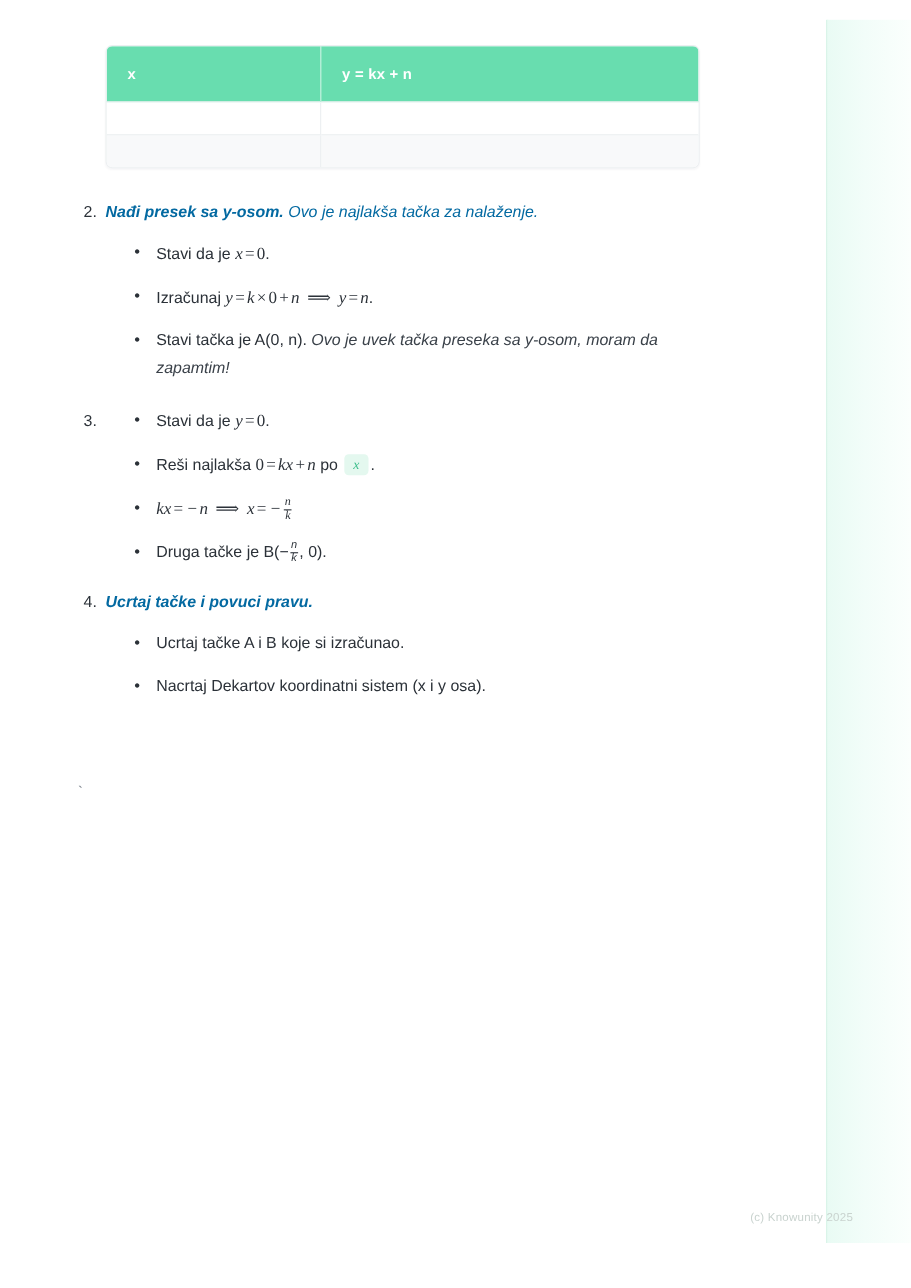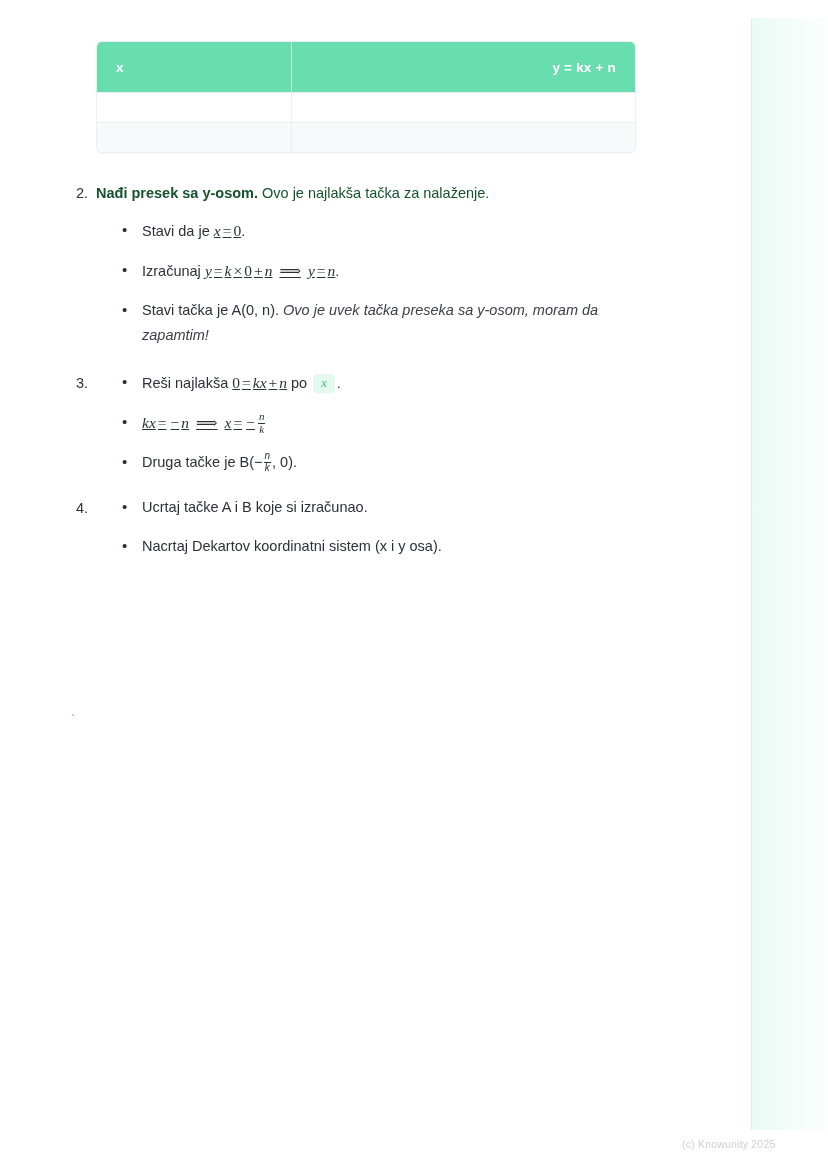--- a/index.html
+++ b/index.html
@@ -72,7 +72,7 @@
     height: 18px;
     border-right: 1px solid rgba(255,255,255,.55);
   }
-  table.data-table th:last-child { border-right: none; text-align: right; }
+  table.data-table th:last-child { border-right: none; }
   table.data-table td {
     height: 29px;
     padding: 0 19px;

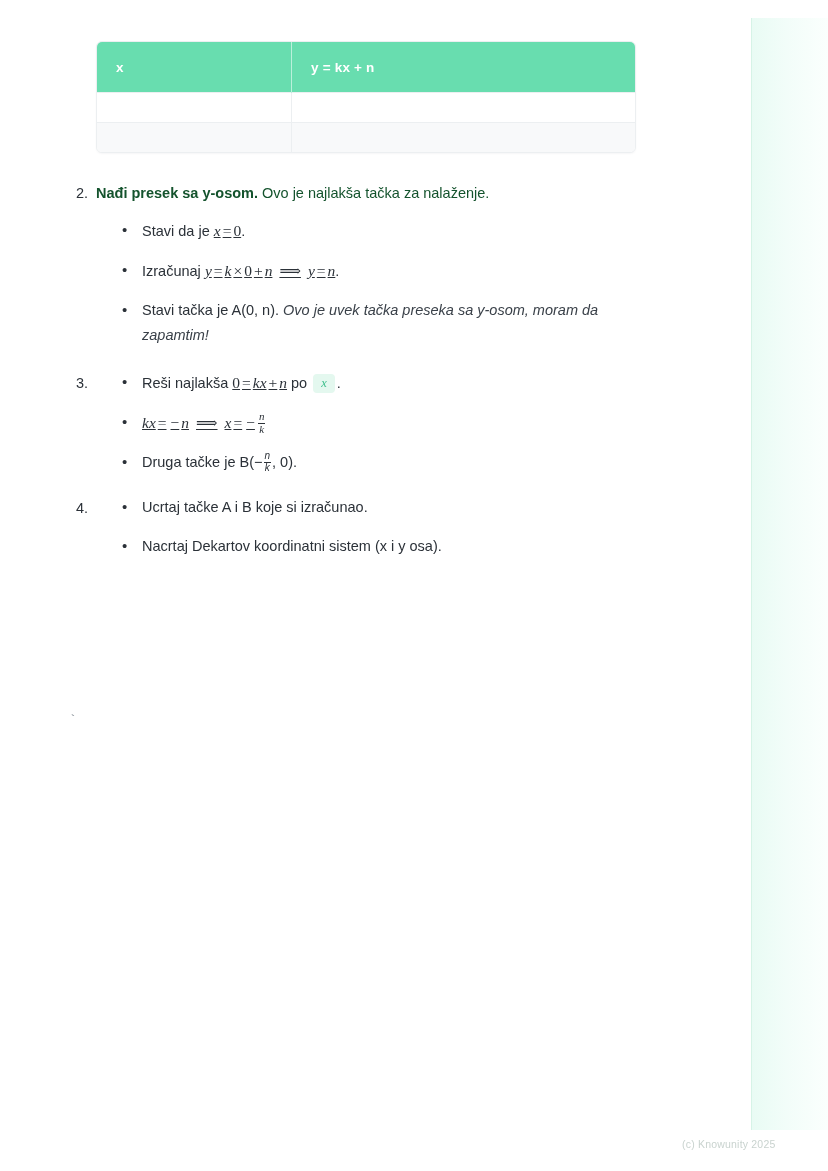--- a/index.html
+++ b/index.html
@@ -109,7 +109,8 @@
   .step-head {
     font-size: 14.5px;
     line-height: 26px;
-    color: #14532d;
+    color: #0369a1;
+    font-style: italic;
   }
   .step-head b { font-weight: 700; }
 

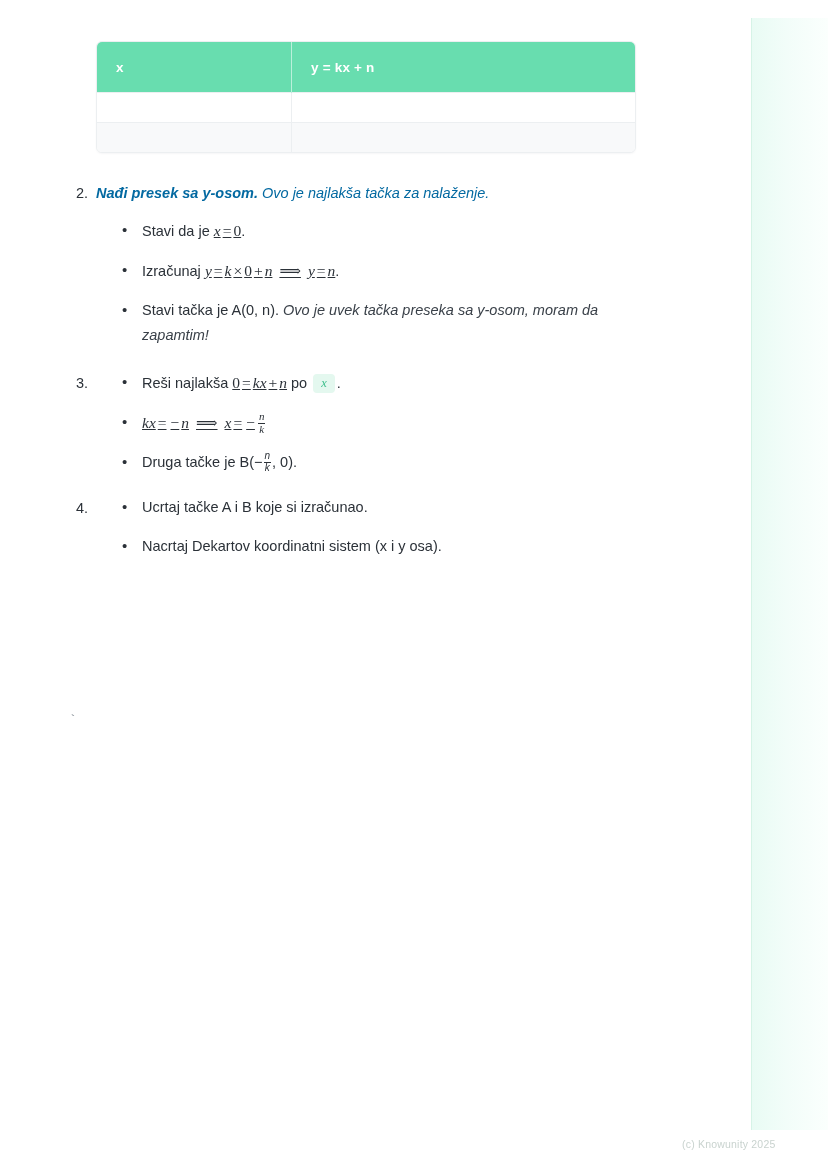--- a/index.html
+++ b/index.html
@@ -147,7 +147,6 @@
     font-family: "Liberation Serif", "DejaVu Serif", serif;
     font-size: 15.5px;
     white-space: nowrap;
-    text-decoration: underline;
   }
   .m .v { font-style: italic; }
   .m .op { font-style: normal; padding: 0 2px; }

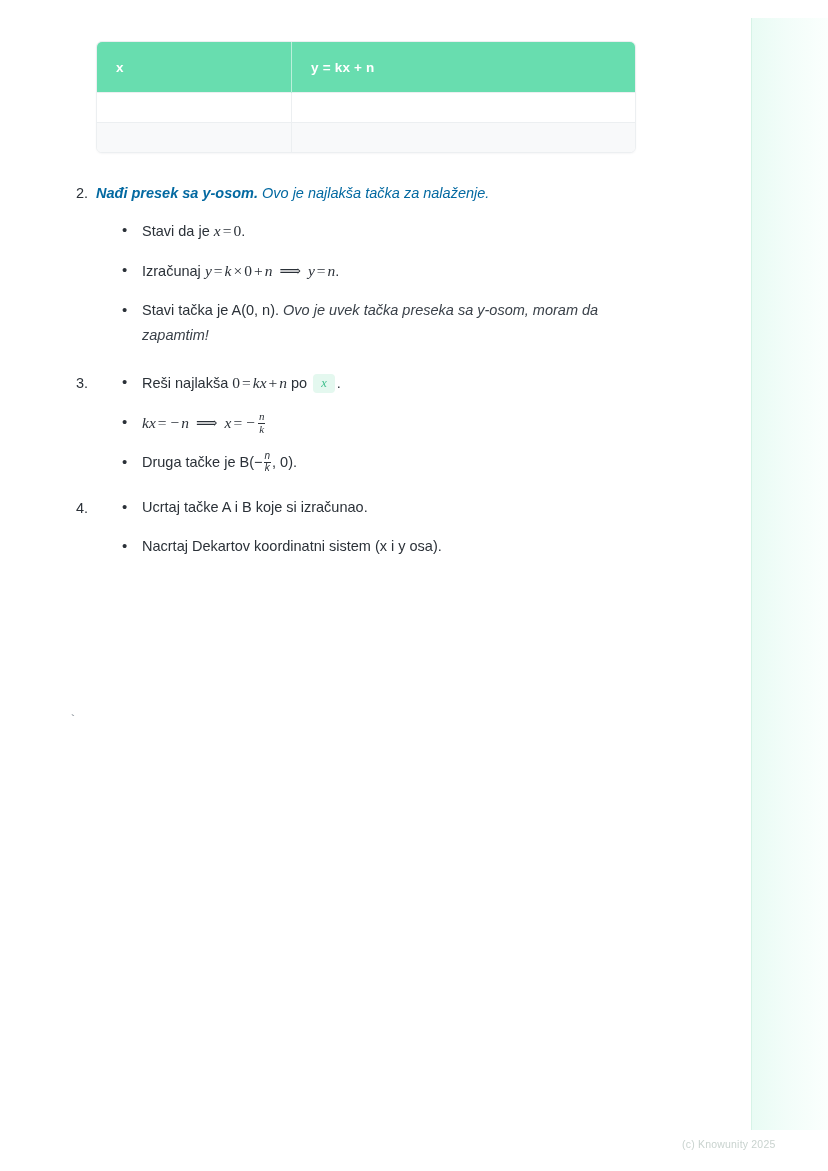--- a/index.html
+++ b/index.html
@@ -260,6 +260,9 @@
       <span class="step-num">3.</span>
       <ul class="sub">
         <li>
+          <span>Stavi da je </span><span class="m"><span class="v">y</span><span class="op">=</span>0</span><span>.</span>
+        </li>
+        <li>
           <span>Reši najlakša </span><span class="m">0<span class="op">=</span><span class="v">kx</span><span class="op">+</span><span class="v">n</span></span><span> po </span><span class="chip">x</span><span>.</span>
         </li>
         <li>

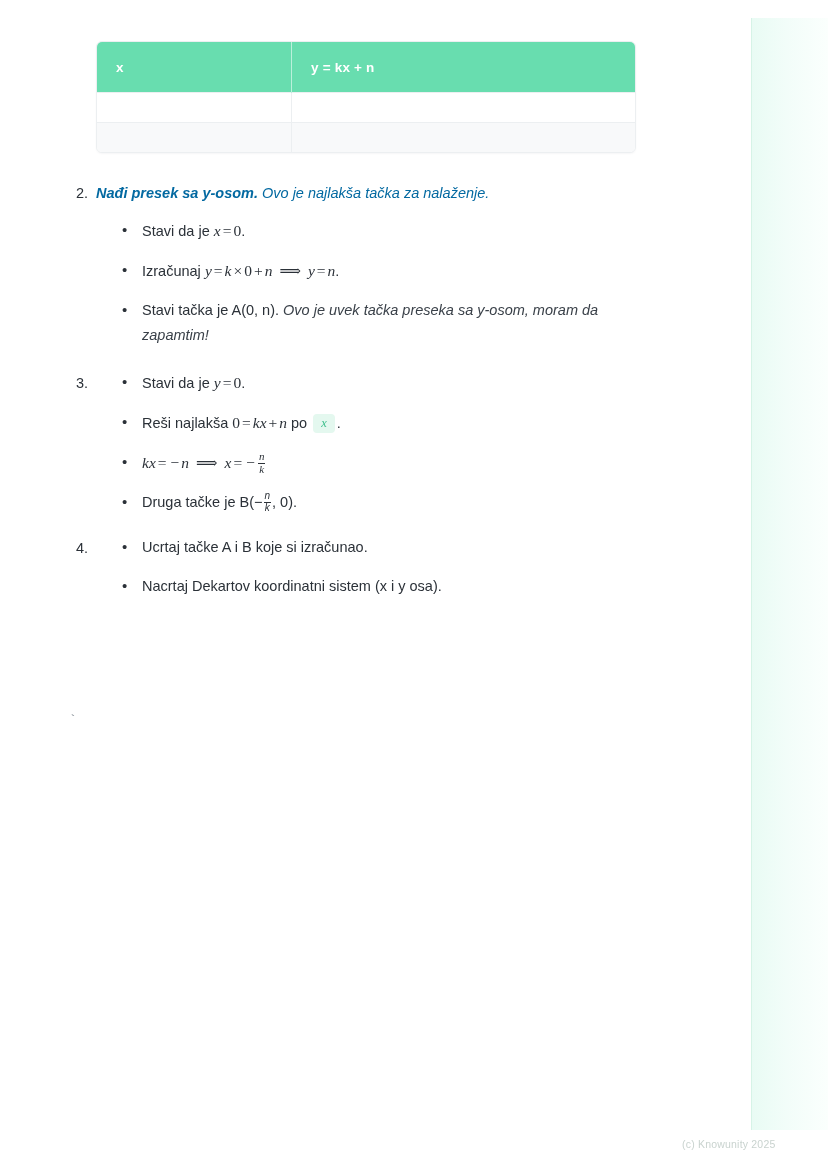--- a/index.html
+++ b/index.html
@@ -276,6 +276,9 @@
 
     <div class="step" style="margin-top:20px;">
       <span class="step-num">4.</span>
+      <div class="step-head">
+        <b>Ucrtaj tačke i povuci pravu.</b><span></span>
+      </div>
       <ul class="sub">
         <li>Ucrtaj tačke A i B koje si izračunao.</li>
         <li>Nacrtaj Dekartov koordinatni sistem (x i y osa).</li>

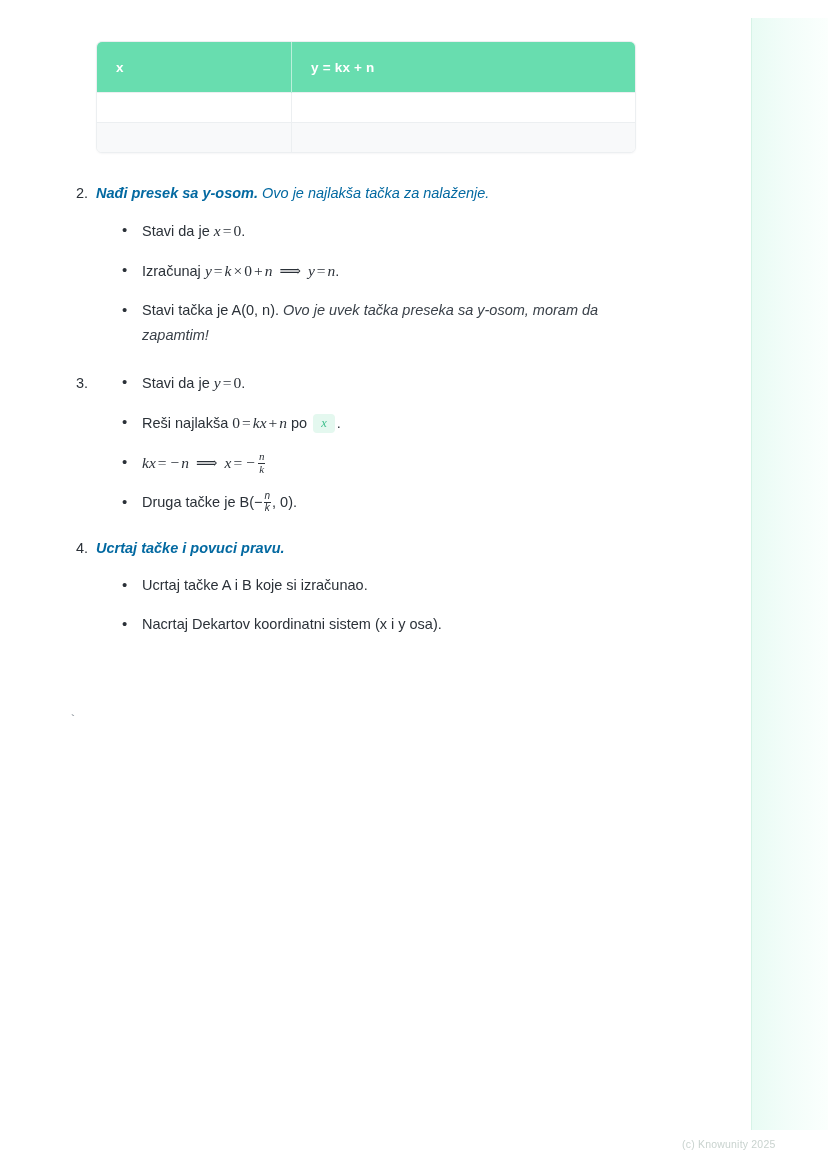--- a/index.html
+++ b/index.html
@@ -200,7 +200,7 @@
   .watermark {
     position: absolute;
     left: 682px;
-    top: 1138px;
+    top: 1101px;
     font-size: 10.5px;
     color: #c9d3cf;
     letter-spacing: .2px;

